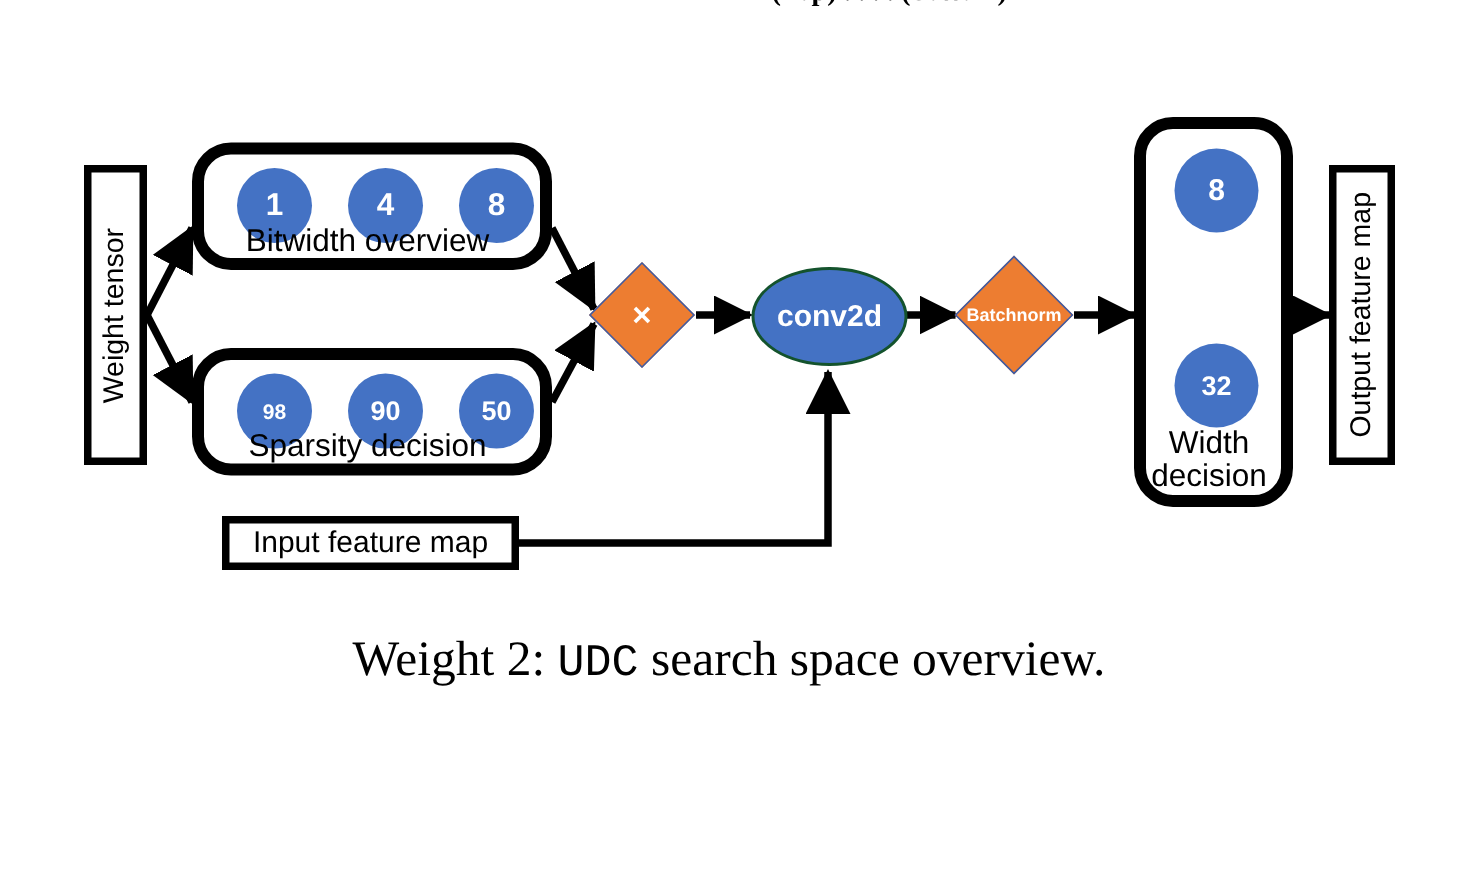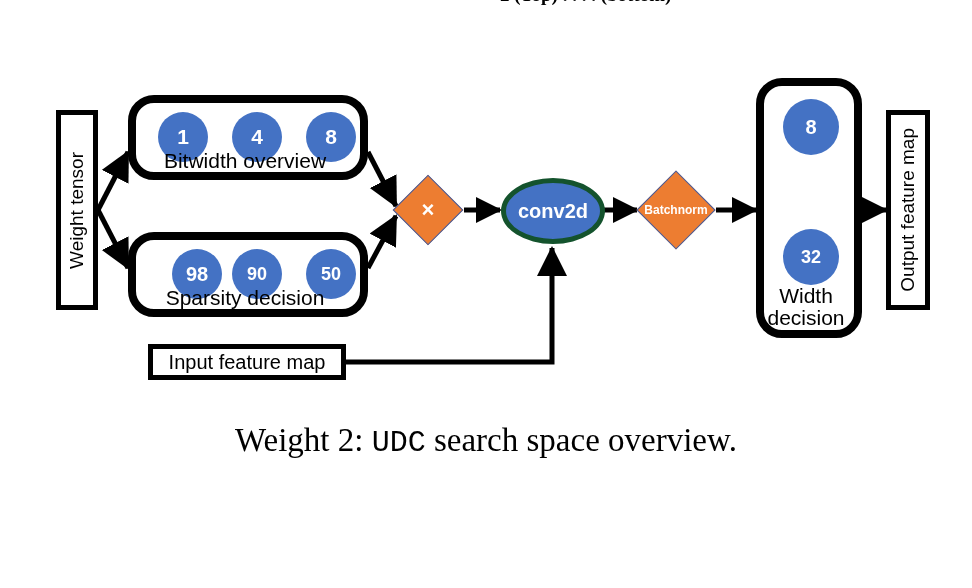--- a/index.html
+++ b/index.html
@@ -115,7 +115,7 @@
   .ellipse {
     position: absolute;
     background: #4472C4;
-    border: 5px solid #14532d;
+    border: 2px solid #14532d;
     border-radius: 50%;
     display: flex;
     align-items: center;

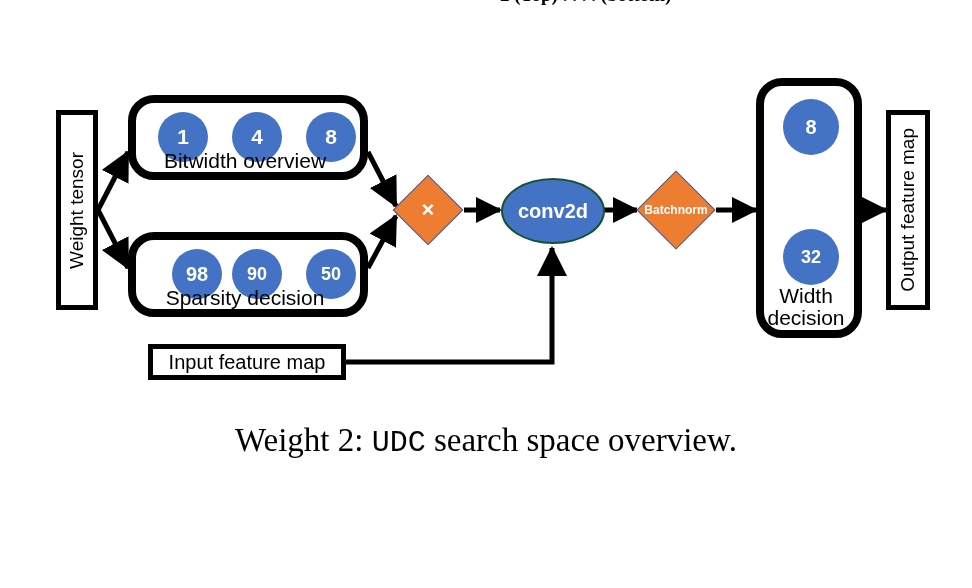--- a/index.html
+++ b/index.html
@@ -206,7 +206,7 @@
   </div>
 
   <div class="round-box" style="left:128px; top:232px; width:240px; height:85px;">
-    <div class="circle" style="left:36px; top:9px; width:50px; height:50px; font-size:20px;">
+    <div class="circle" style="left:22px; top:9px; width:50px; height:50px; font-size:14px;">
       <span>98</span>
     </div>
     <div class="circle" style="left:96px; top:9px; width:50px; height:50px; font-size:18px;">

